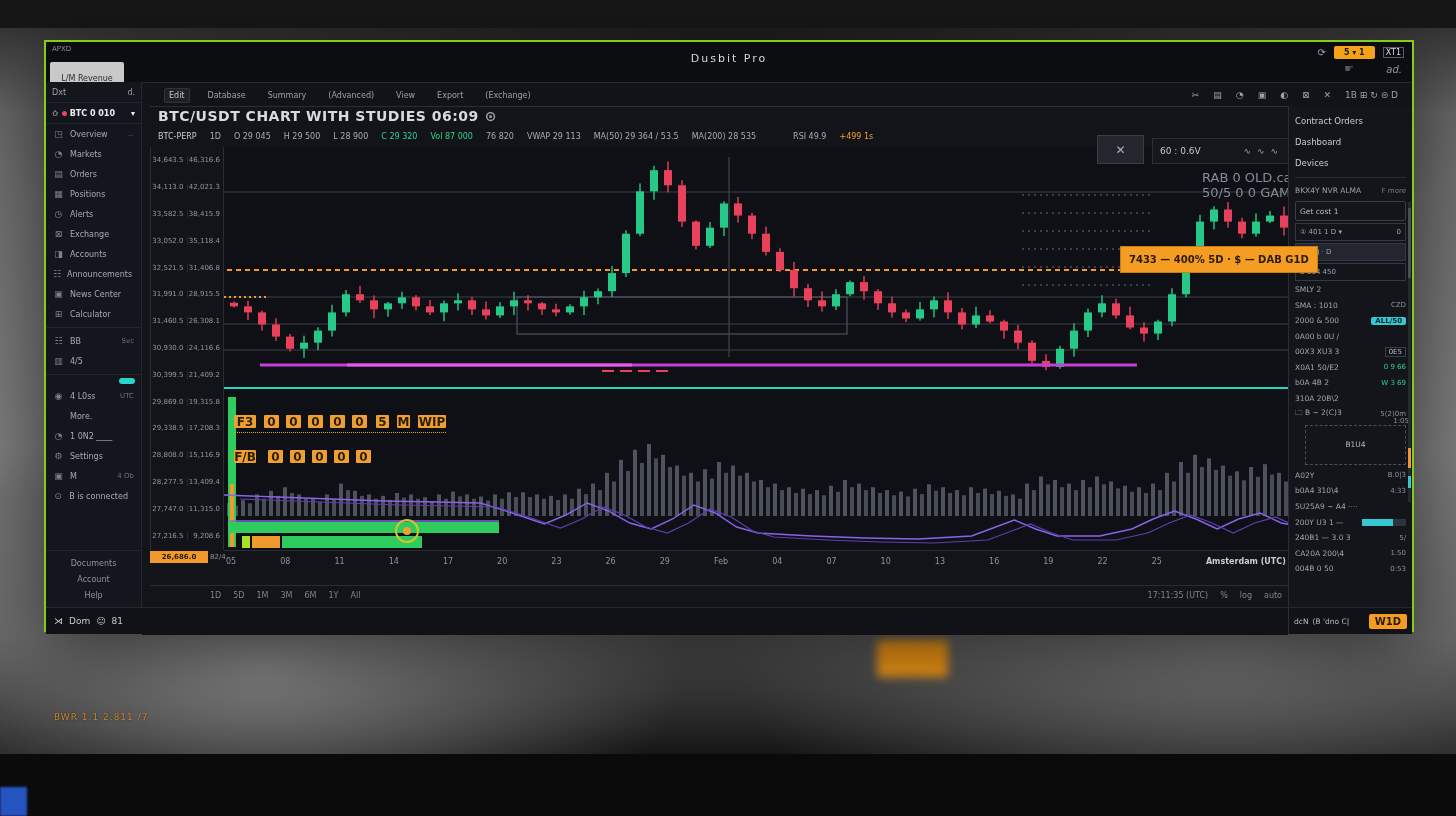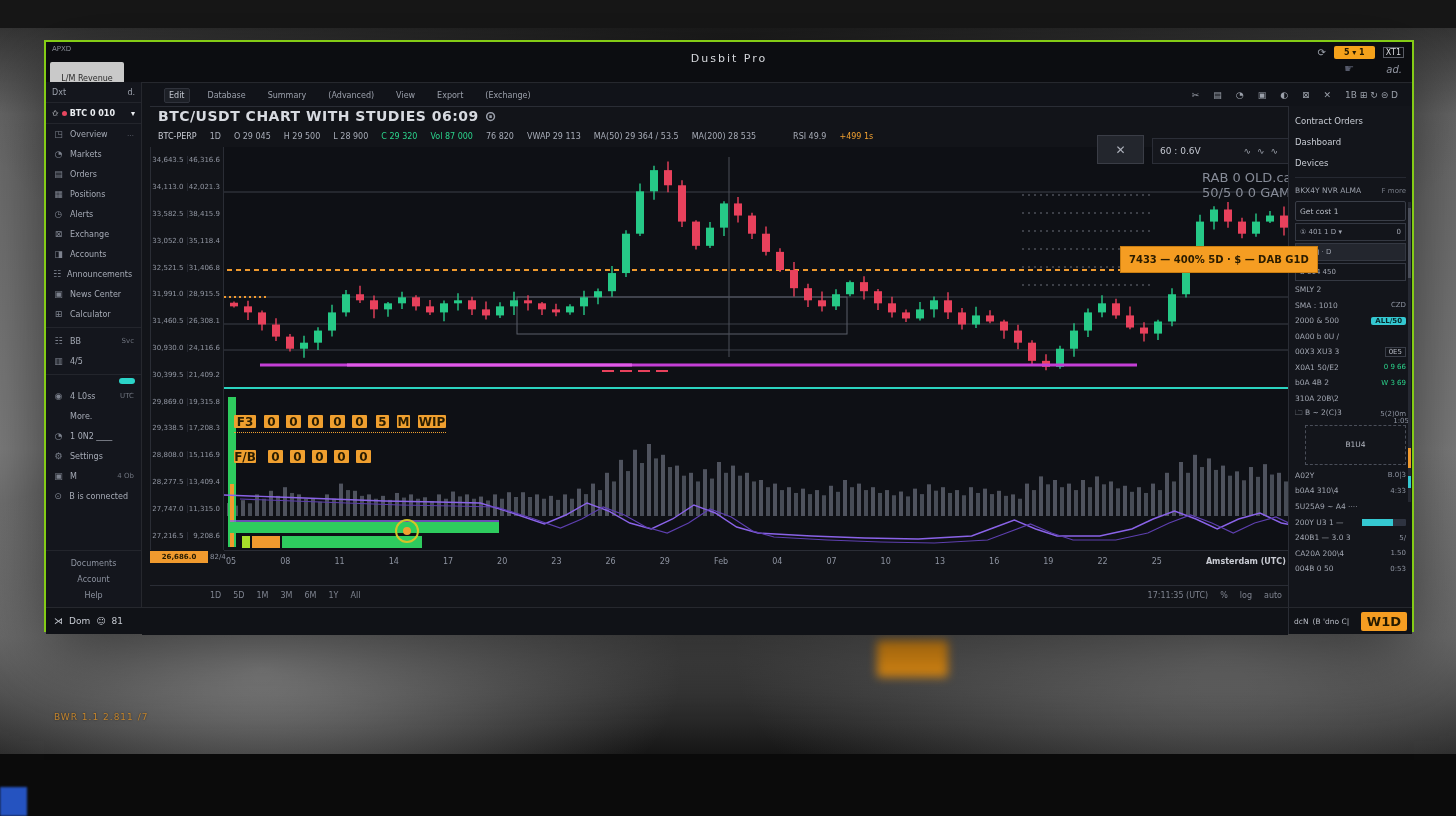--- a/index.html
+++ b/index.html
@@ -128,7 +128,7 @@
   .rp-scroll .t3{position:absolute;top:274px;height:12px;width:100%;background:#35c8d2;}
   .rp-bottom{position:absolute;right:0;top:565px;width:124px;height:27px;border-left:1px solid #2a2d35;border-top:1px solid #26282e;
     background:#101217;display:flex;align-items:center;gap:4px;padding:0 5px;box-sizing:border-box;font-size:7.5px;color:#b9bdc6;}
-  .rp-bottom .btn-orange{margin-left:auto;background:#f59d22;color:#241a00;font-weight:bold;padding:2px 6px;border-radius:2px;font-size:13px;}
+  .rp-bottom .btn-orange{margin-left:auto;background:#f59d22;color:#241a00;font-weight:bold;padding:2px 6px;border-radius:2px;font-size:10px;}
 
   .win-bottom{position:absolute;left:96px;top:565px;right:124px;height:27px;background:#101217;border-top:1px solid #26282e;}
 </style>

